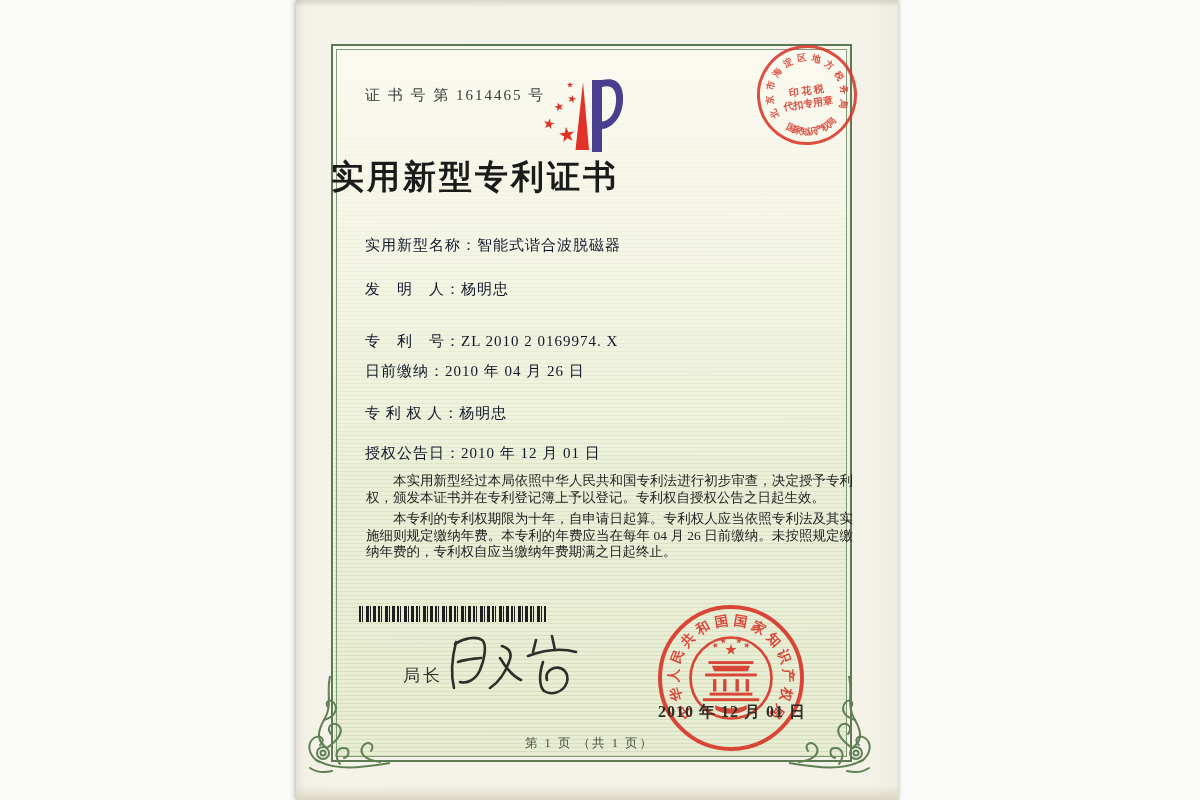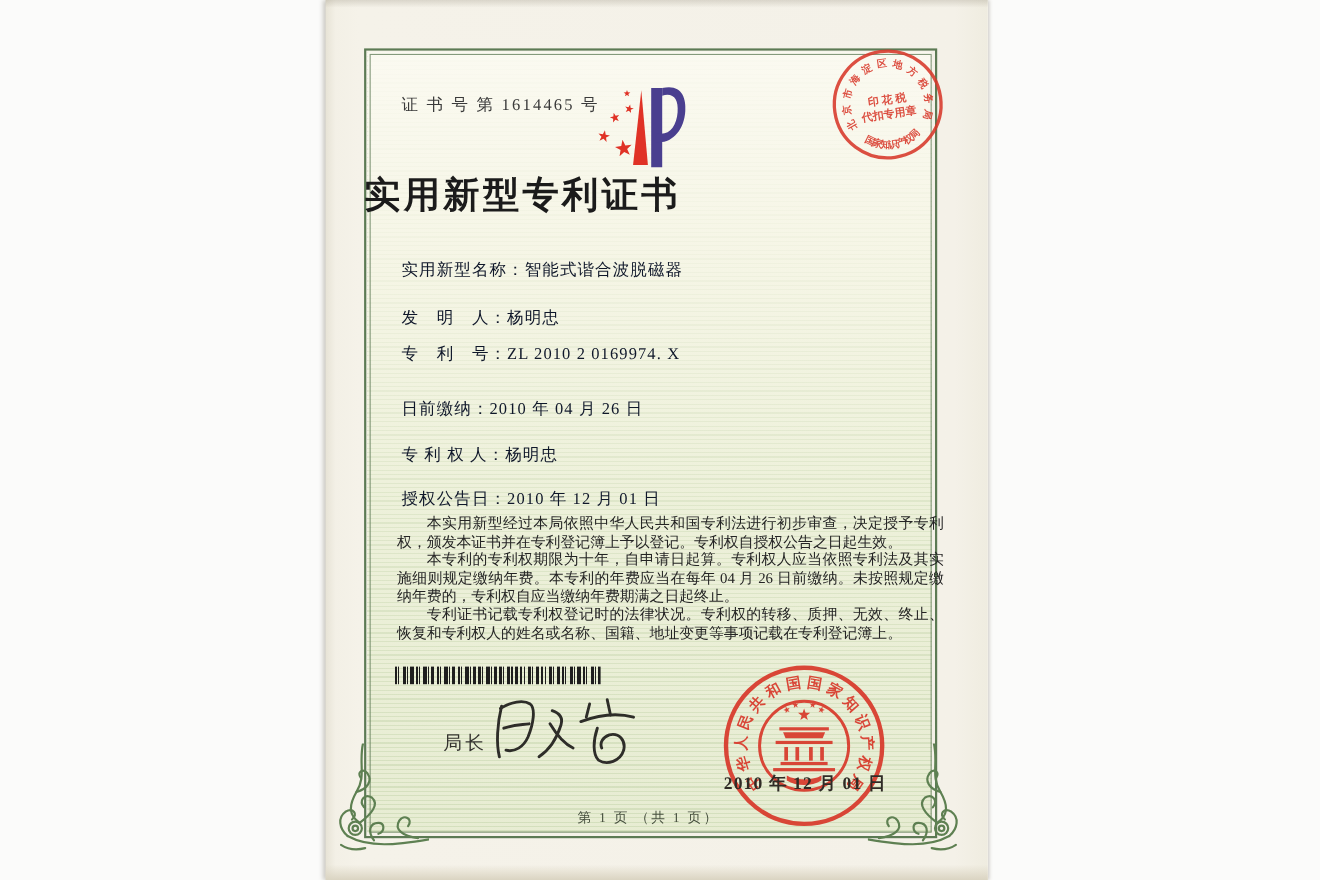--- a/index.html
+++ b/index.html
@@ -154,7 +154,7 @@
   <div class="field" style="top:280px">
     <span>发　明　人：</span><span>杨明忠</span>
   </div>
-  <div class="field" style="top:312px">
+  <div class="field" style="top:332px">
     <span>专　利　号：</span><span>ZL 2010 2 0169974. X</span>
   </div>
   <div class="field" style="top:362px">

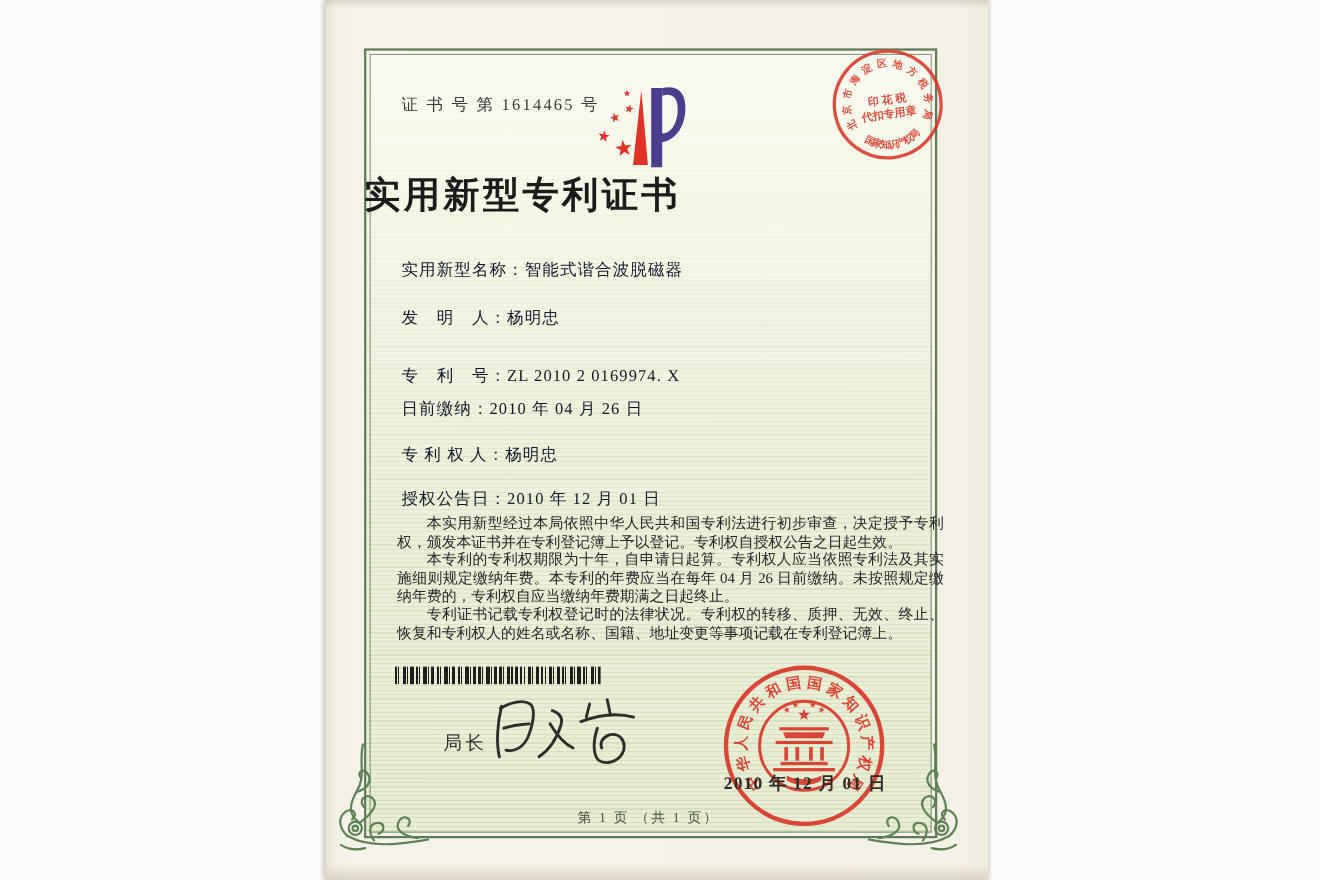--- a/index.html
+++ b/index.html
@@ -29,7 +29,7 @@
   .field{position:absolute;left:365px;font-size:15px;color:#0f172a;letter-spacing:1px;white-space:nowrap;}
   .paras{position:absolute;left:361px;top:468px;width:497px;font-size:13.5px;line-height:16.6px;
          color:#242424;text-align:justify;}
-  .paras p{margin:0;text-indent:2em;}
+  .paras p{margin:5px;text-indent:2em;}
   .barcode{position:absolute;left:359px;top:606px;width:187px;height:16px;
         background:repeating-linear-gradient(90deg,
           #1e1e1e 0 2px,rgba(0,0,0,0) 2px 3px,

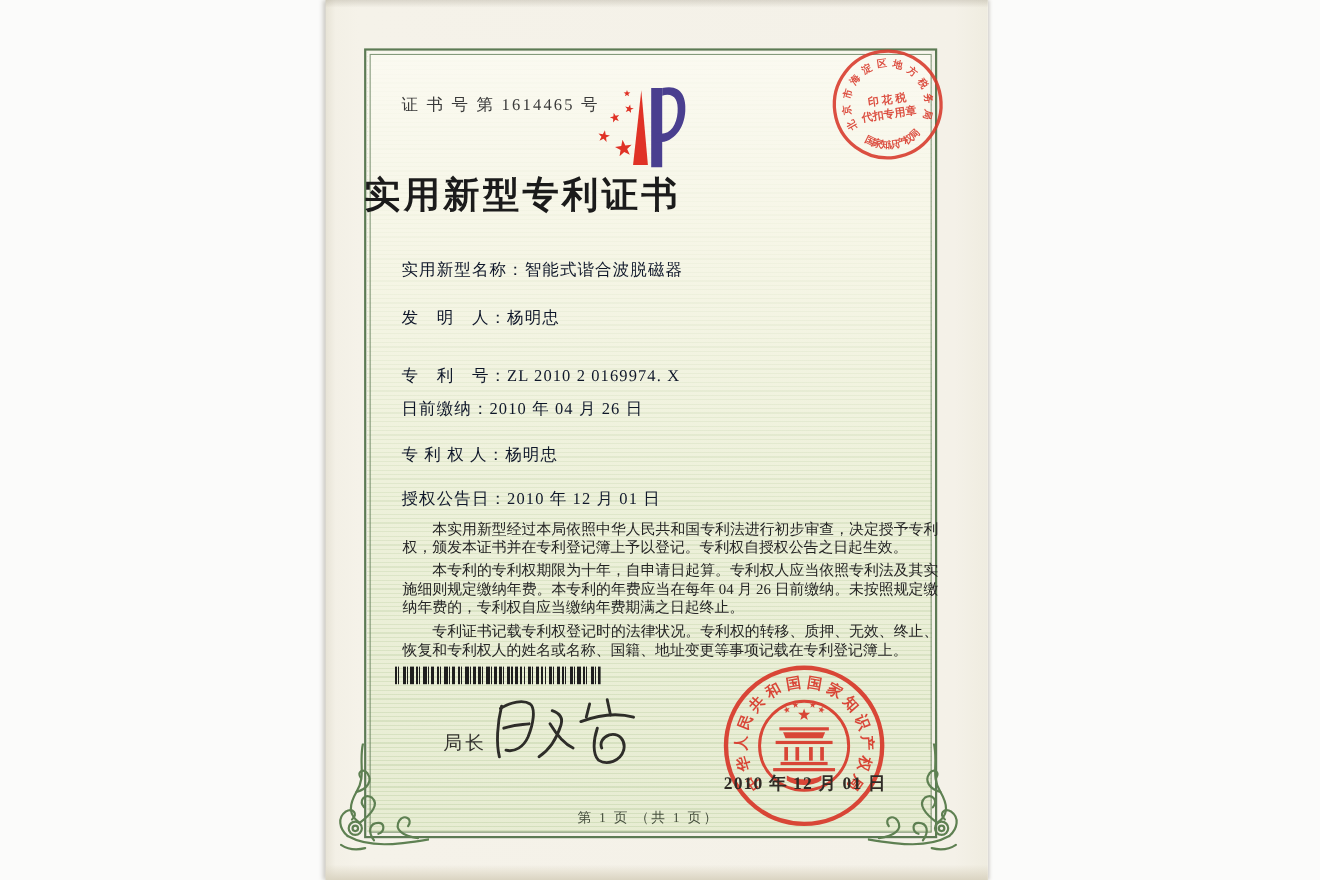--- a/index.html
+++ b/index.html
@@ -170,7 +170,6 @@
   <div class="paras">
     <p>本实用新型经过本局依照中华人民共和国专利法进行初步审查，决定授予专利权，颁发本证书并在专利登记簿上予以登记。专利权自授权公告之日起生效。</p>
     <p>本专利的专利权期限为十年，自申请日起算。专利权人应当依照专利法及其实施细则规定缴纳年费。本专利的年费应当在每年 04 月 26 日前缴纳。未按照规定缴纳年费的，专利权自应当缴纳年费期满之日起终止。</p>
-    <p>专利证书记载专利权登记时的法律状况。专利权的转移、质押、无效、终止、恢复和专利权人的姓名或名称、国籍、地址变更等事项记载在专利登记簿上。</p>
   </div>
 
   <div class="barcode"></div>

